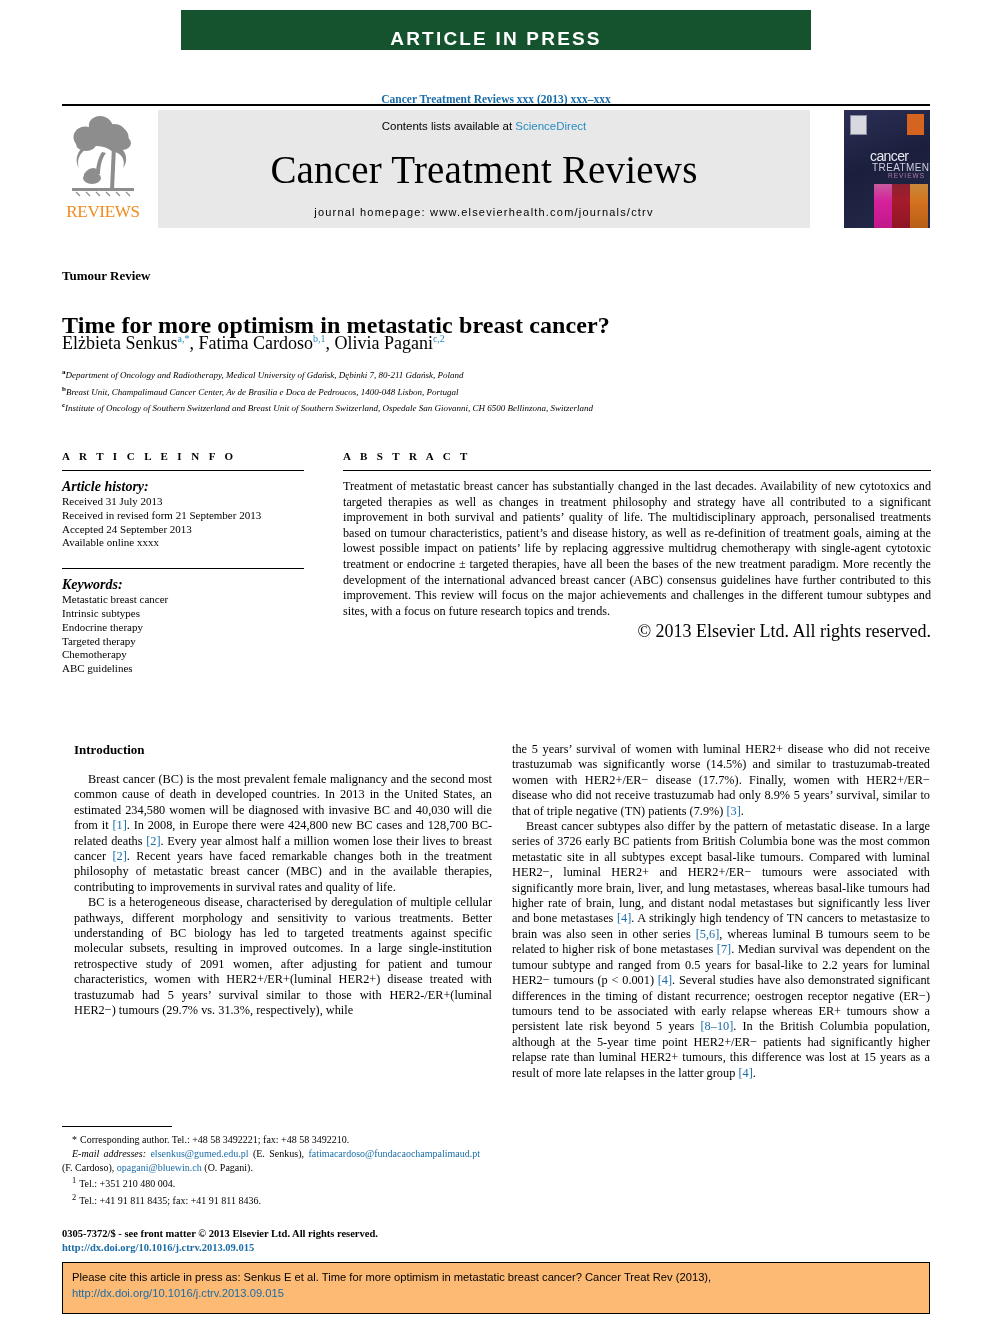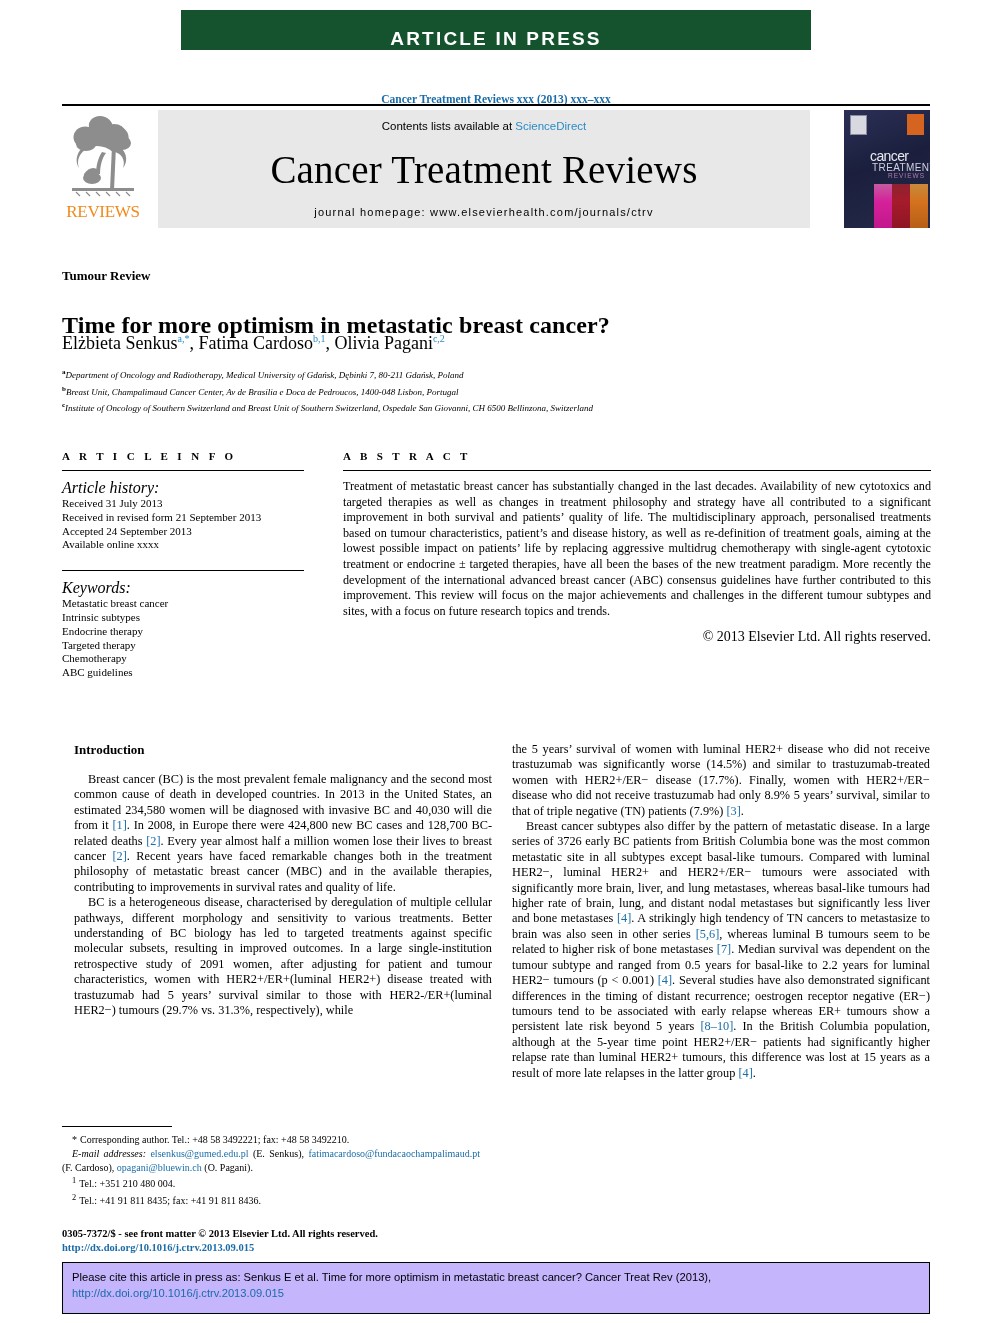--- a/index.html
+++ b/index.html
@@ -171,7 +171,7 @@
     margin: 8px 0 8px 0;
   }
   .hr-thin.gap { margin-top: 18px; }
-  .info-sub { font-weight: normal; font-style: italic; font-size: 16px; margin-top: 7px; }
+  .info-sub { font-weight: bold; font-style: italic; font-size: 14px; margin-top: 7px; }
   .info-line { font-size: 11px; line-height: 13.8px; }
   .abstract-text {
     font-size: 12.2px;

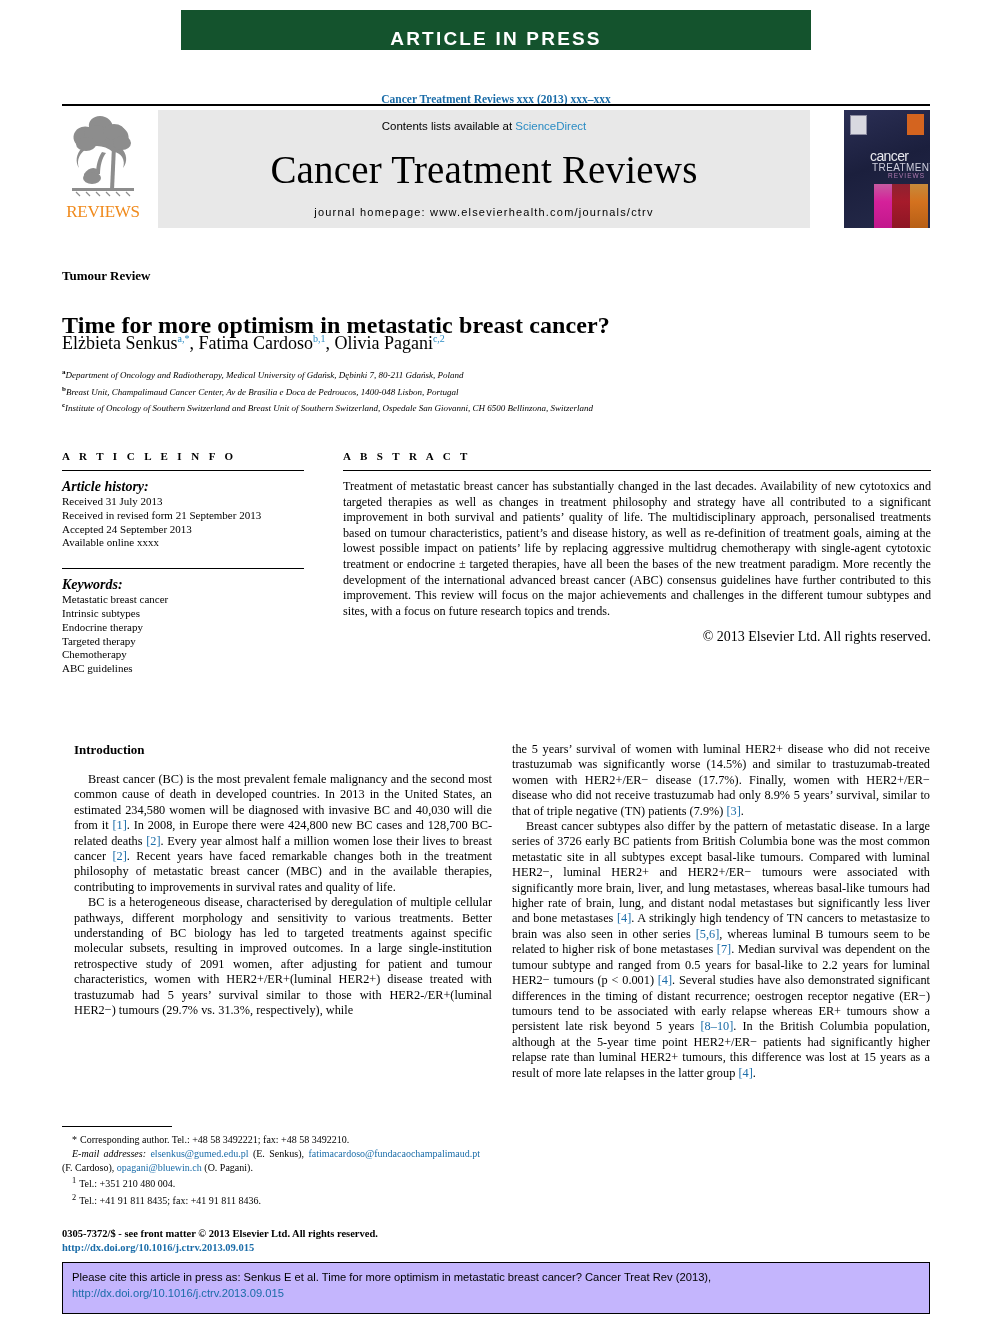--- a/index.html
+++ b/index.html
@@ -179,8 +179,8 @@
     text-align: justify;
   }
   .copyright {
-    margin-top: 10px;
-    font-size: 14px;
+    margin-top: 2px;
+    font-size: 18px;
     text-align: right;
   }
 

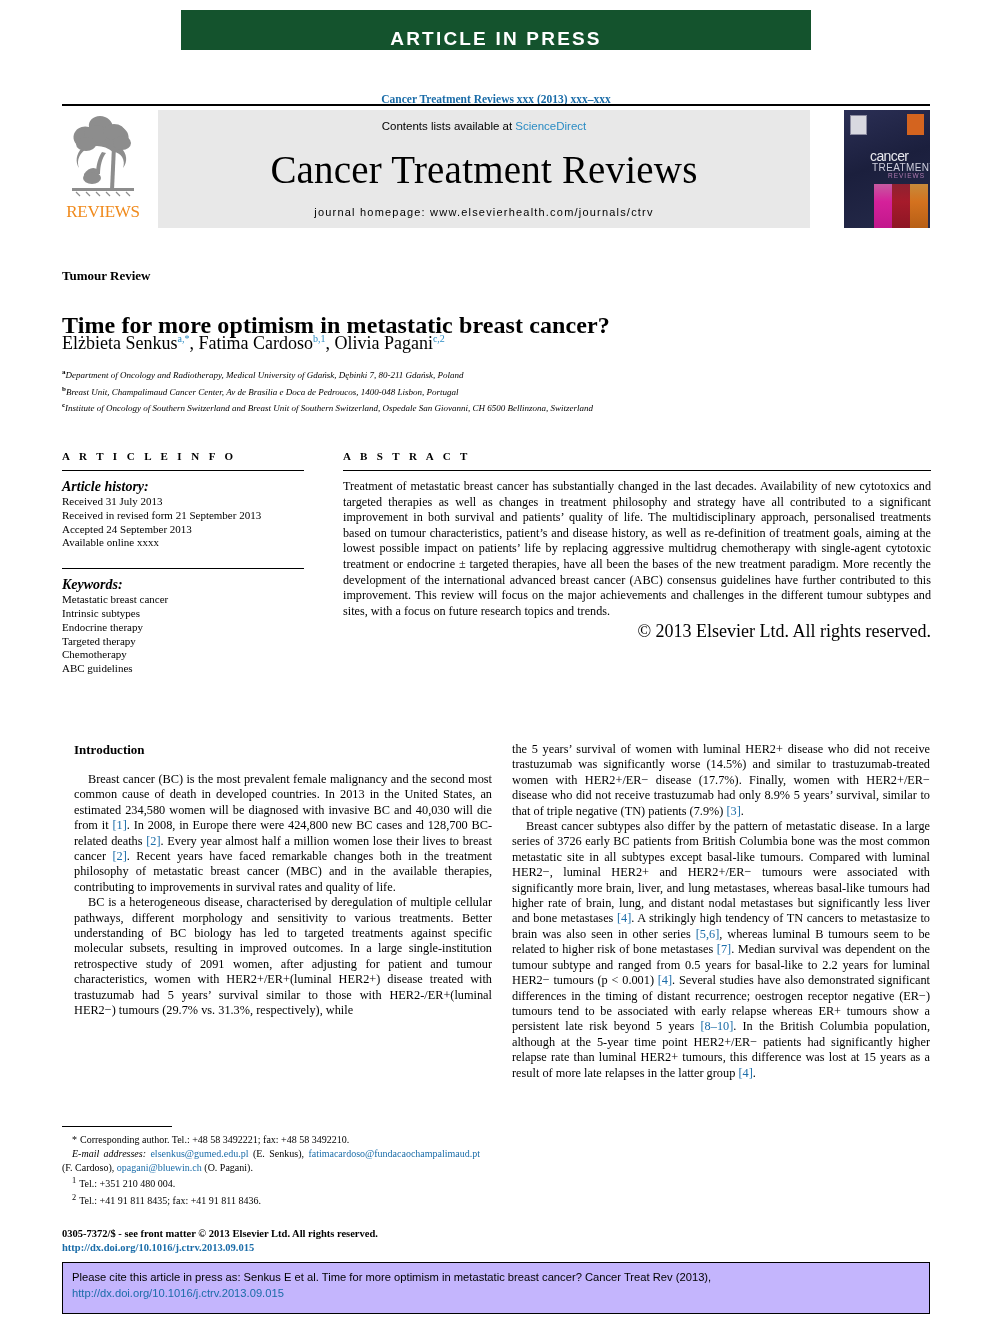--- a/index.html
+++ b/index.html
@@ -228,7 +228,7 @@
   .cite-box {
     position: absolute; left: 62px; top: 1262px;
     width: 868px; height: 52px;
-    background: #c4b5fd;
+    background: #fdba74;
     border: 1.5px solid #000;
     padding: 6px 9px;
   }

